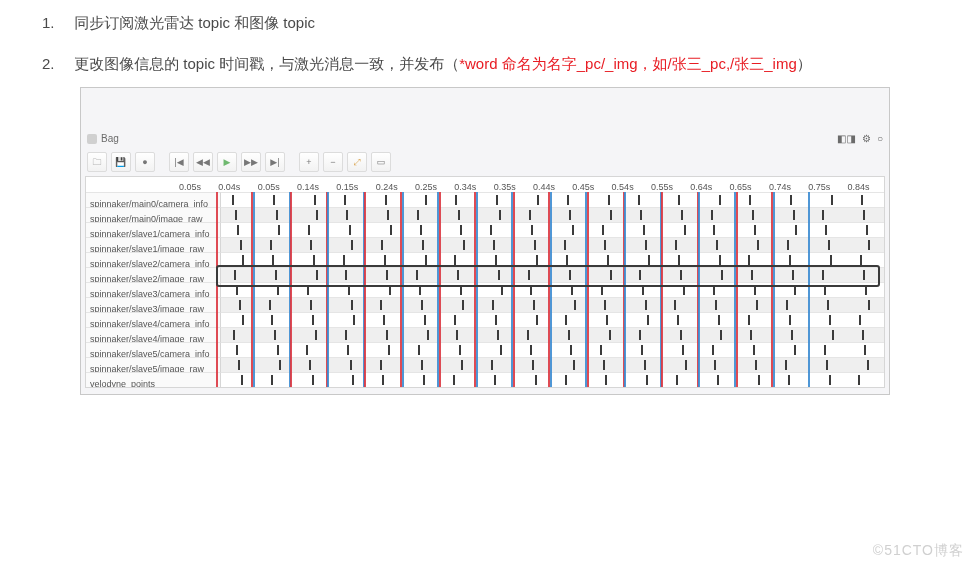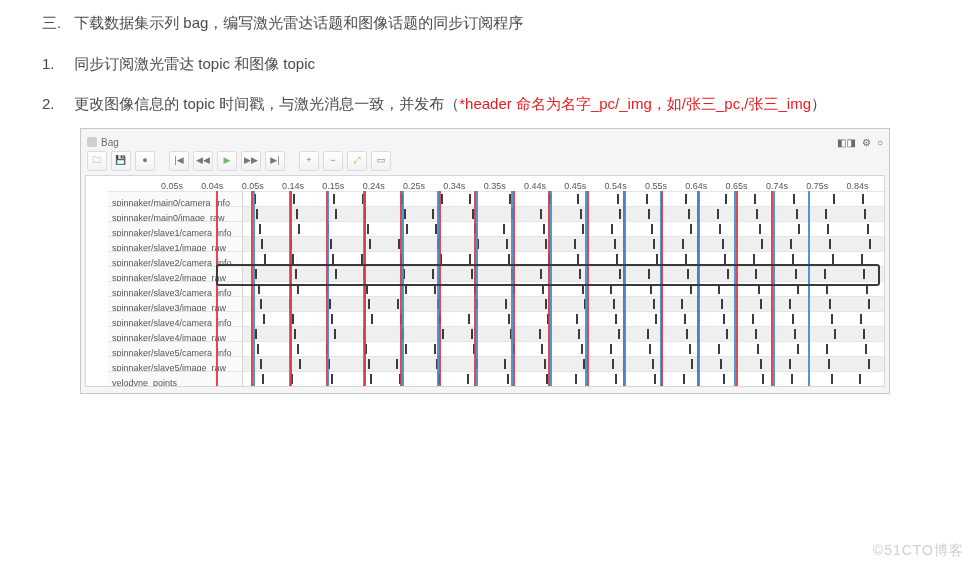--- a/index.html
+++ b/index.html
@@ -153,10 +153,6 @@
 
 <div class="doc">
 
-  <p class="p">
-    <span class="num">三.</span>
-    <span>下载数据集示列 bag，编写激光雷达话题和图像话题的同步订阅程序</span>
-  </p>
 
   <p class="p">
     <span class="num">1.</span>

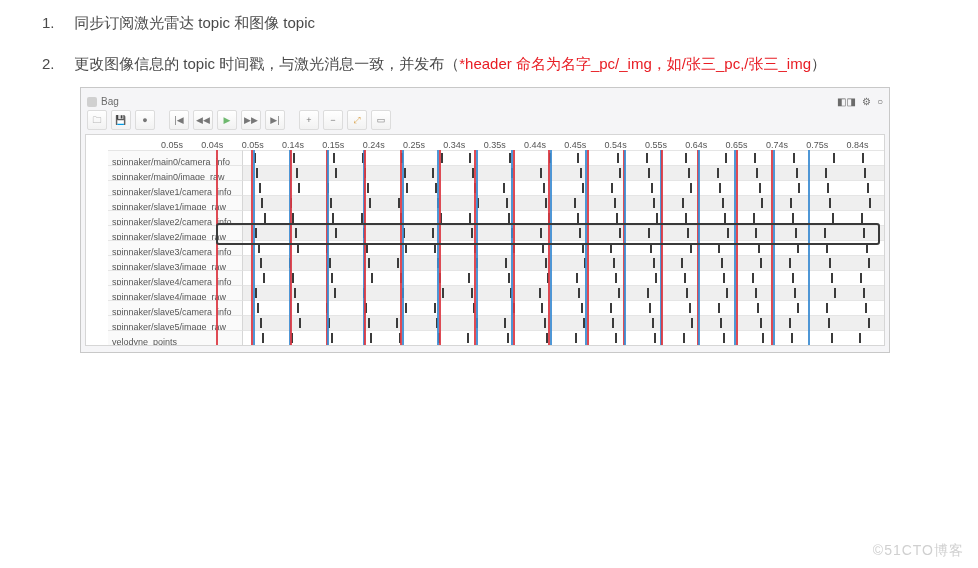--- a/index.html
+++ b/index.html
@@ -161,7 +161,7 @@
 
   <p class="p">
     <span class="num">2.</span>
-    <span class="black">更改图像信息的 topic 时间戳，与激光消息一致，并发布（</span><span class="red">*header 命名为名字_pc/_img，如/张三_pc,/张三_img</span><span class="black">）</span>
+    <span class="black">更改图像信息的 topic 时间戳，与激光消息一致，并发布（</span><span class="red">*word 命名为名字_pc/_img，如/张三_pc,/张三_img</span><span class="black">）</span>
   </p>
 
 

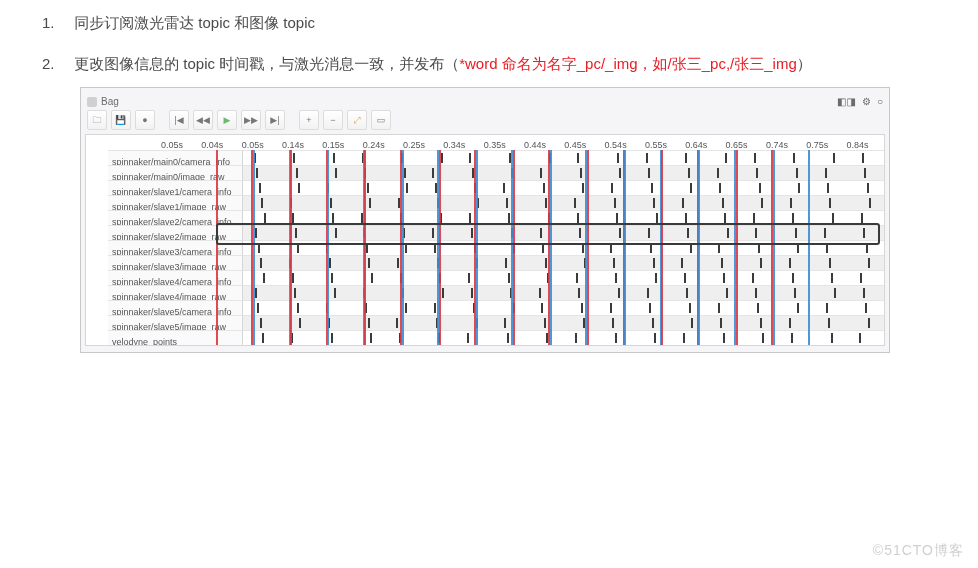--- a/index.html
+++ b/index.html
@@ -35,12 +35,13 @@
   }
   .titlebar {
     display:flex;
-    align-items:flex-start;
+    align-items:flex-end;
     justify-content: space-between;
     height:18px;
     padding: 0 4px;
     color:#6b6b6b;
     font-size:10px;
+    margin-top:42px;
   }
   .titlebar .title-left { display:flex; gap:4px; align-items:center;}
   .titlebar .title-right { display:flex; gap:6px; align-items:center;}

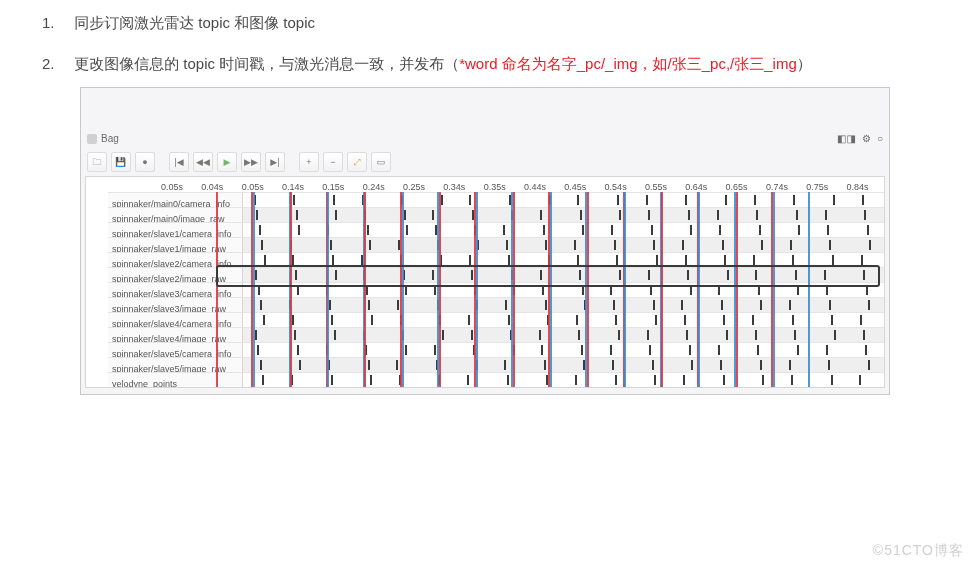--- a/index.html
+++ b/index.html
@@ -73,7 +73,7 @@
     color:#555;
     position:relative;
     height:15px;
-    margin-left:72px;
+    margin-left:90px;
   }
   .time-labels span {
     flex:1;

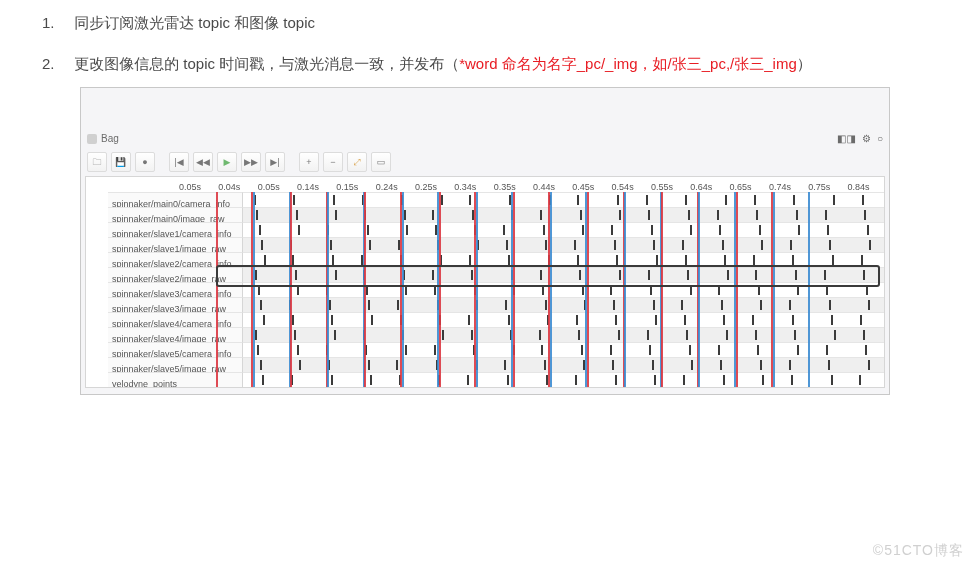--- a/index.html
+++ b/index.html
@@ -87,7 +87,6 @@
     height:15px;
     font-size:9px;
     color:#555;
-    margin-left:22px;
   }
   .row:nth-child(odd) .track { background:#ffffff; }
   .row:nth-child(even) .track { background:#efefef; }

